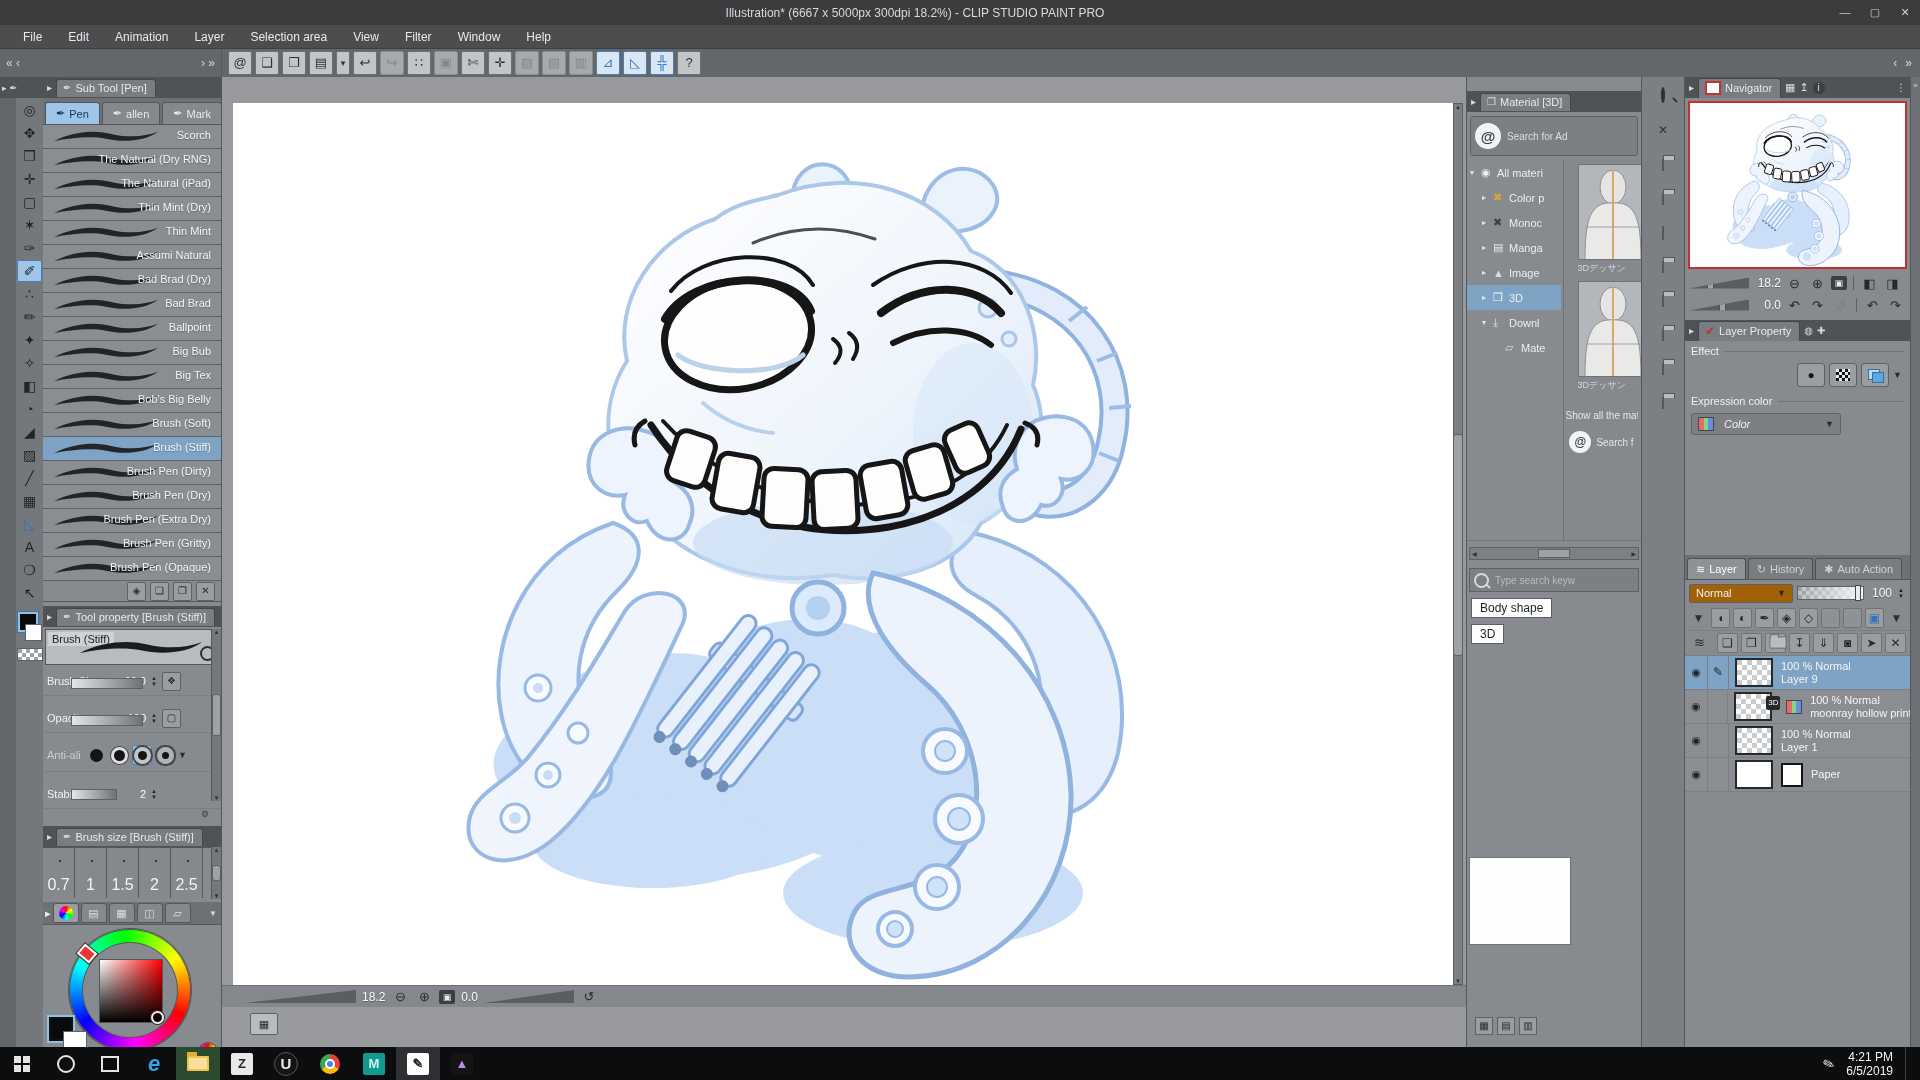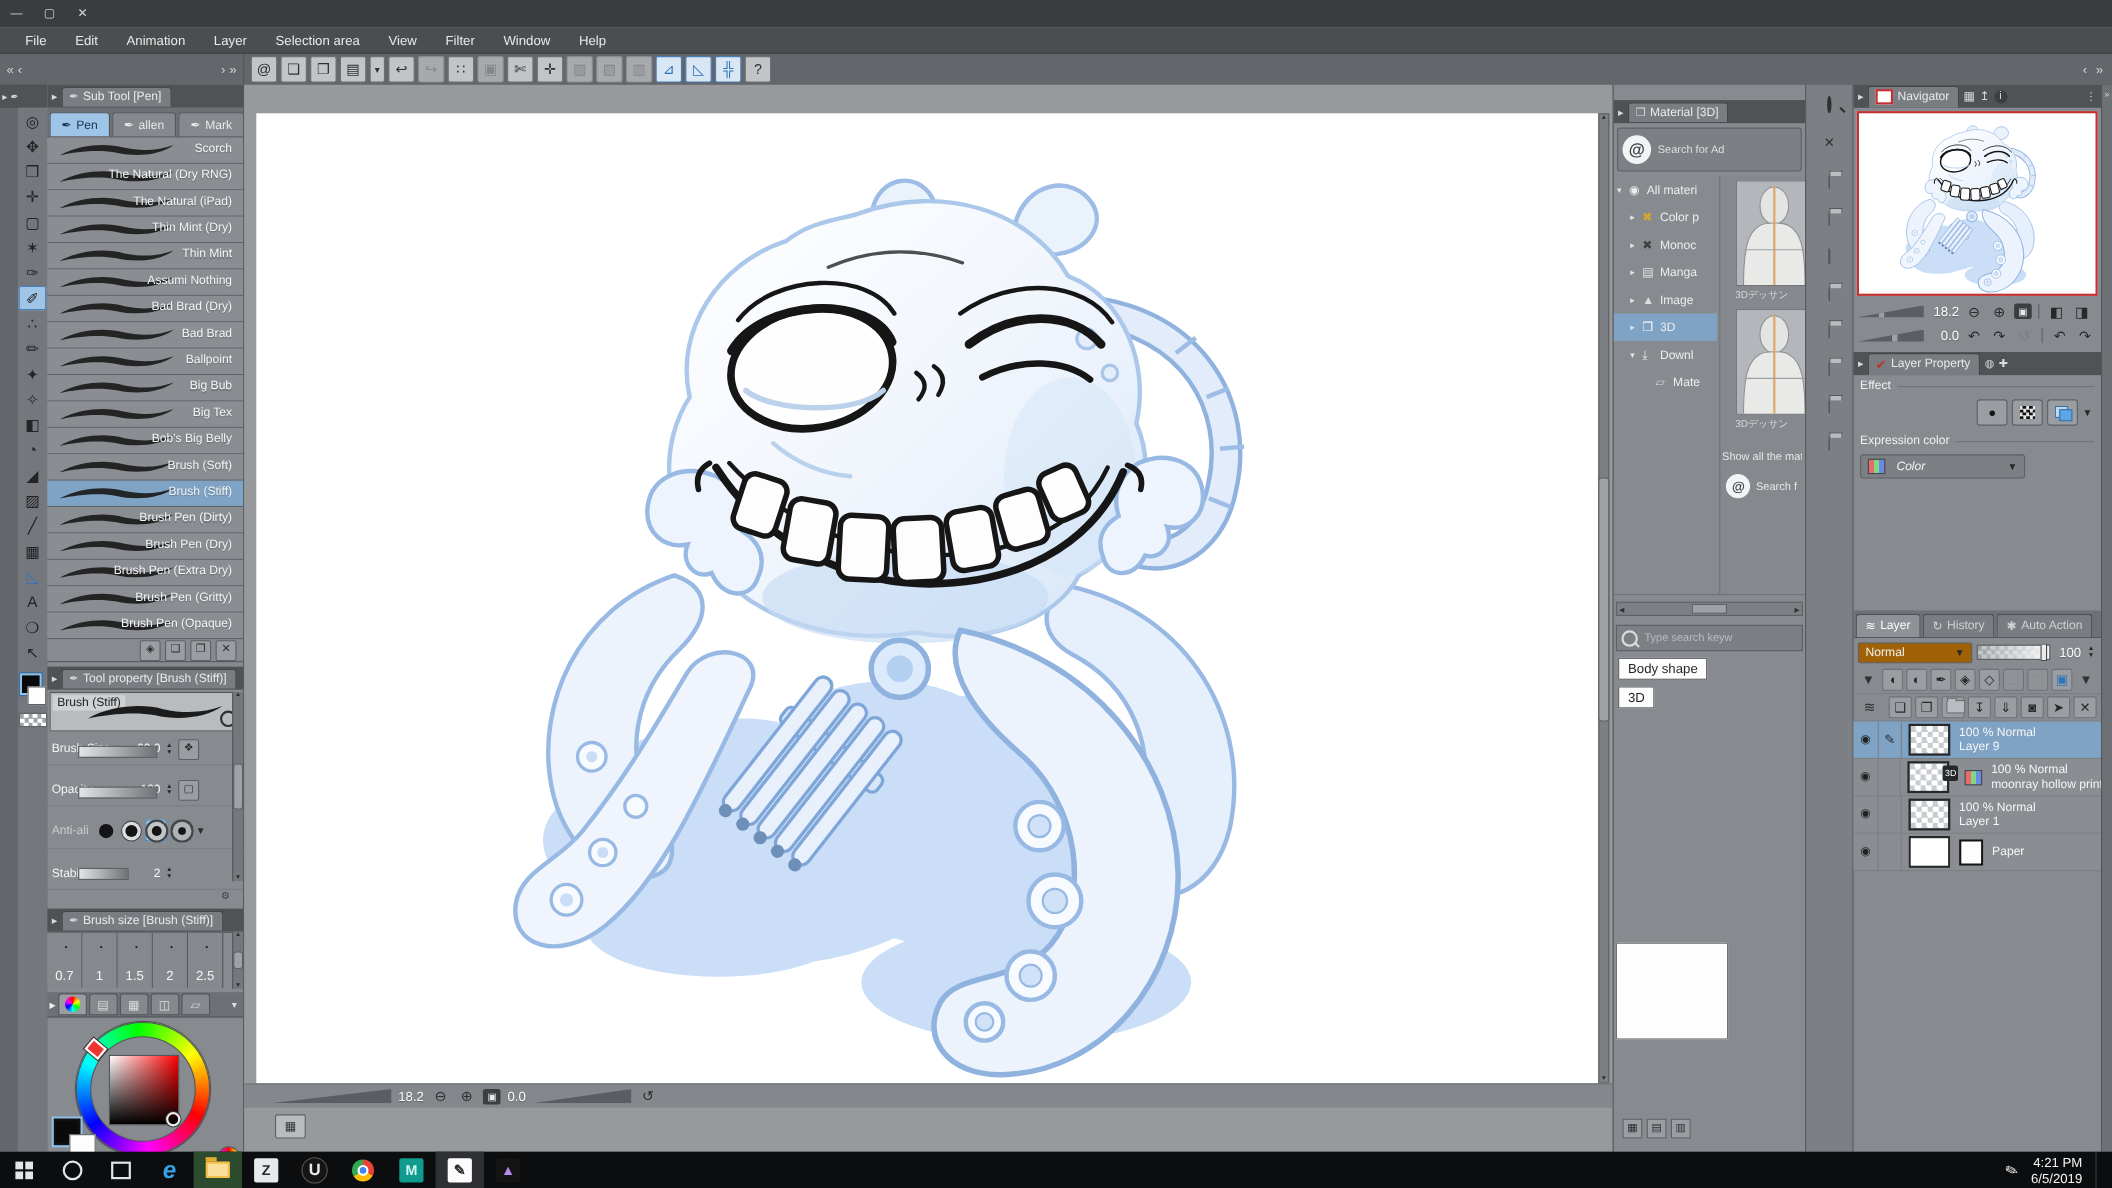--- a/index.html
+++ b/index.html
@@ -334,6 +334,7 @@
 <div id="app">
 
   <div class="abs titlebar">
+    <div class="title">Illustration* (6667 x 5000px 300dpi 18.2%) - CLIP STUDIO PAINT PRO</div>
     <div class="wbtn">—</div>
     <div class="wbtn">▢</div>
     <div class="wbtn">✕</div>

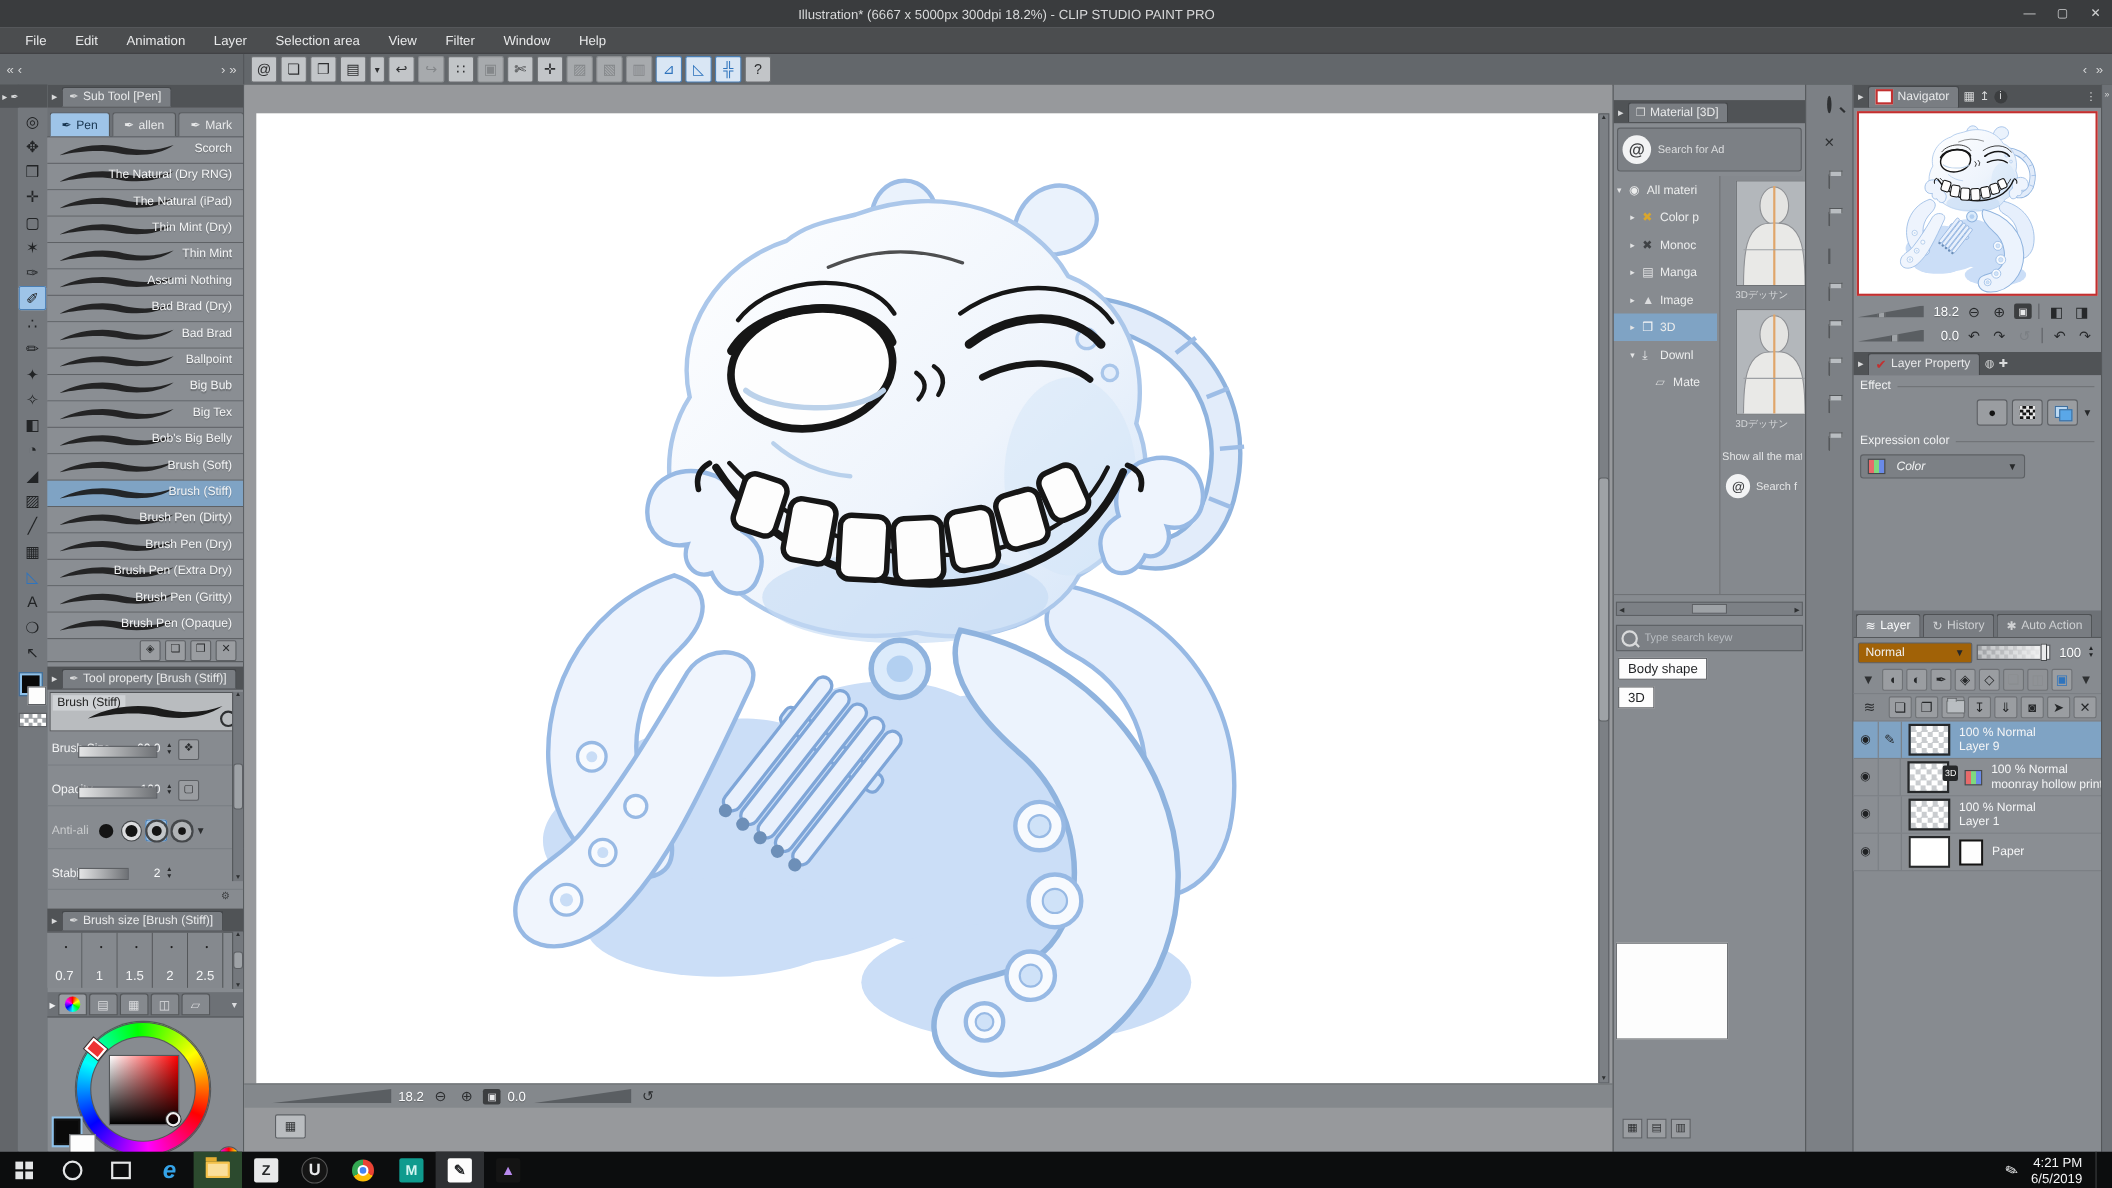--- a/index.html
+++ b/index.html
@@ -540,7 +540,7 @@
           <svg width="110" height="17">
             <use href="#swoosh"></use>
           </svg>
-          <span class="bname">Assumi Nothing</span>
+          <span class="bname">Assumi Natural</span>
         </div>
 
         <div class="brow">

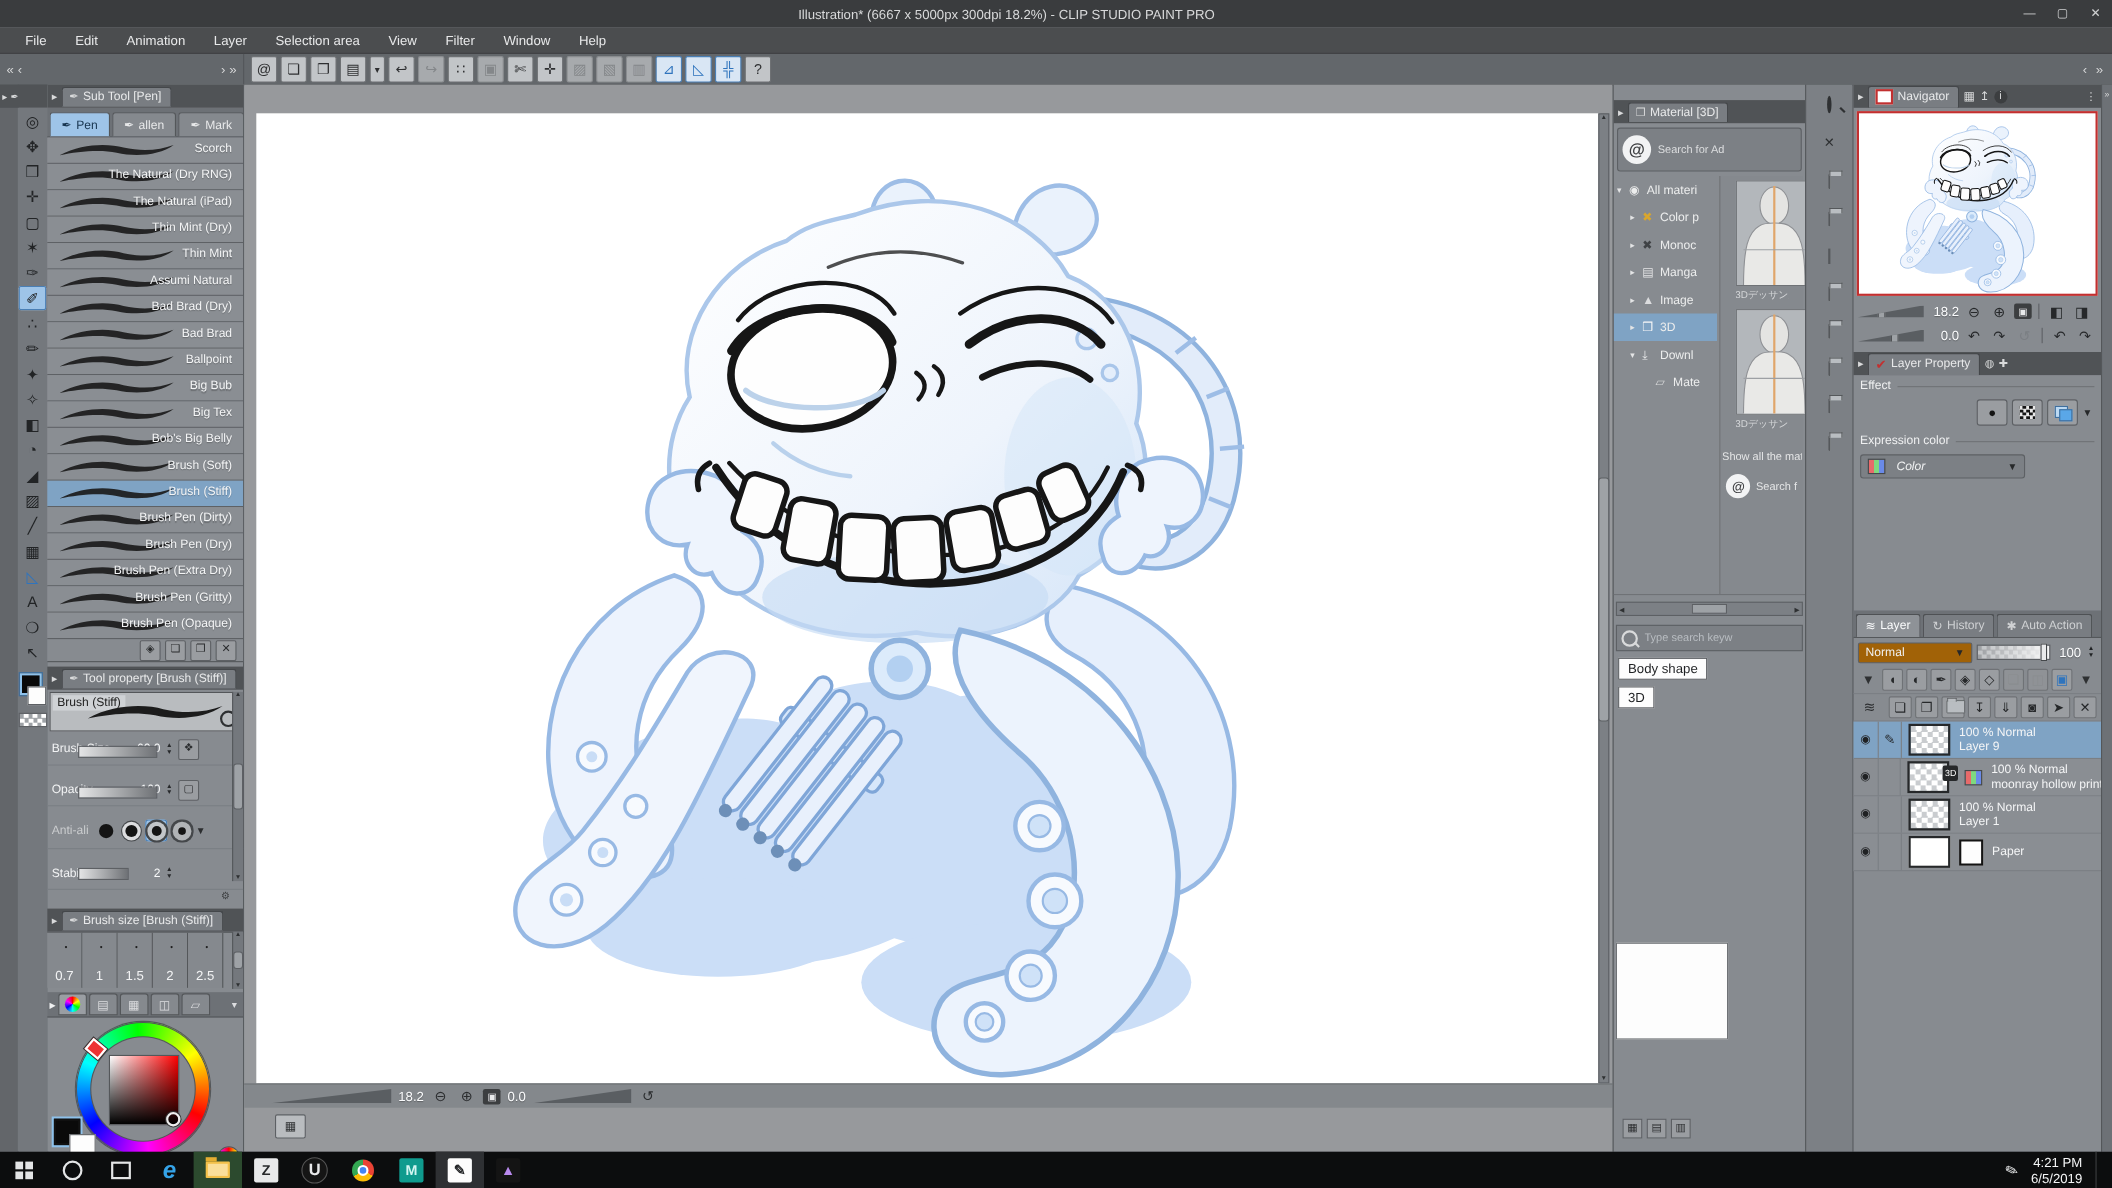--- a/index.html
+++ b/index.html
@@ -74,7 +74,7 @@
   .bspresets{display:flex;border-top:1px solid #54575a;}
   .bscell{width:31px;height:50px;border-right:1px solid #54575a;background:#85898e;position:relative;color:#f2f3f4;}
   .bscell .dot{position:absolute;left:50%;top:12px;width:2px;height:2px;background:#1c1c1c;border-radius:50%;}
-  .bscell .num{position:absolute;bottom:4px;width:100%;text-align:center;font-size:12px;}
+  .bscell .num{position:absolute;bottom:4px;width:100%;text-align:center;font-size:16px;}
 
   
   .cwtabs{display:flex;gap:2px;align-items:center;height:22px;background:#6d7176;border-bottom:1px solid #54575a;padding-left:2px;}

